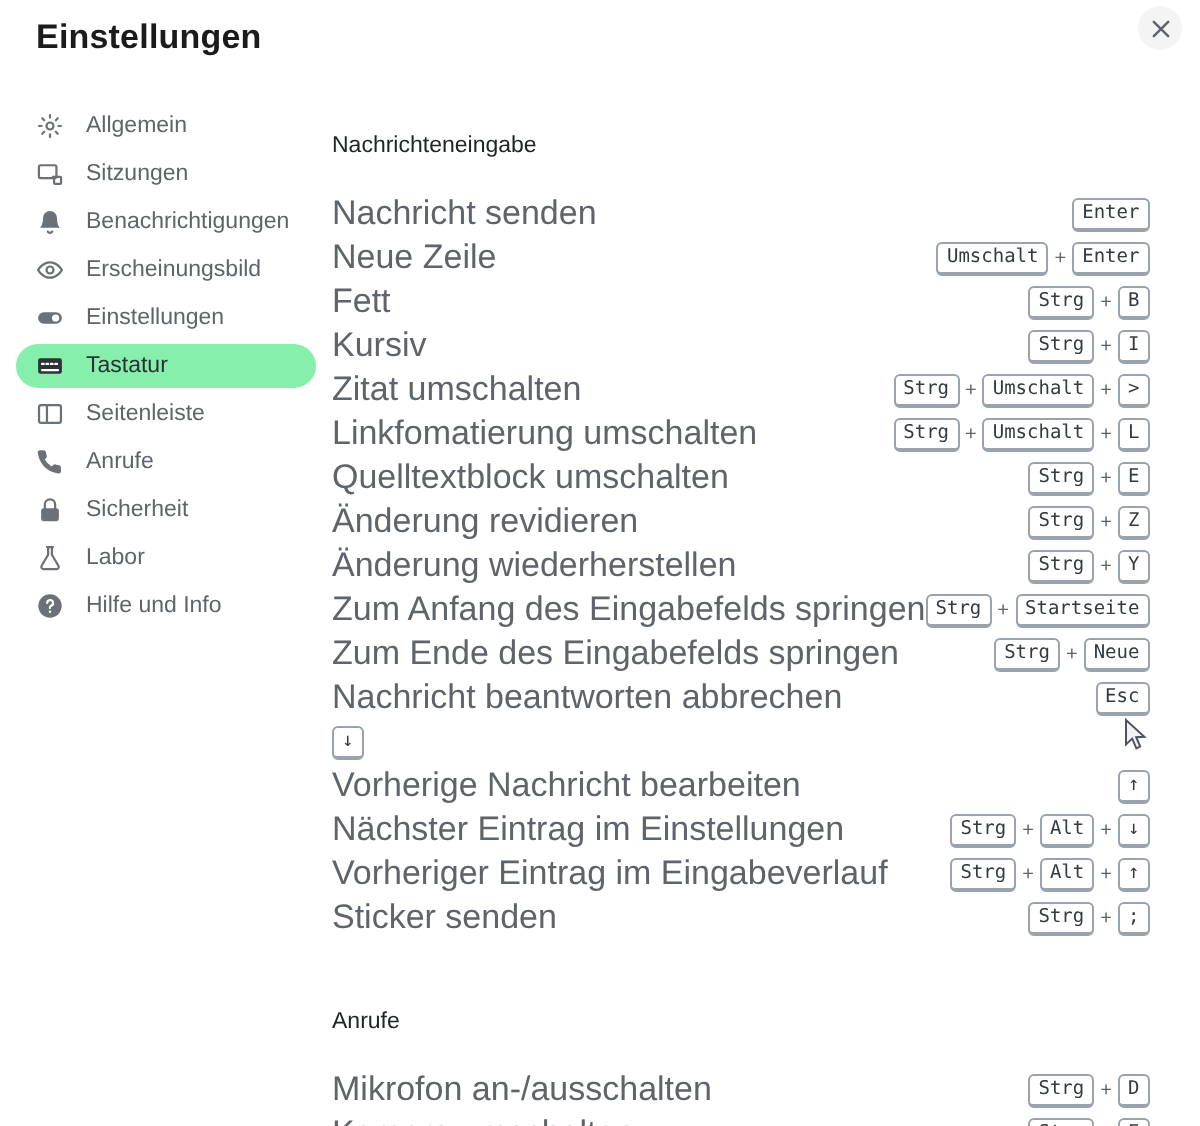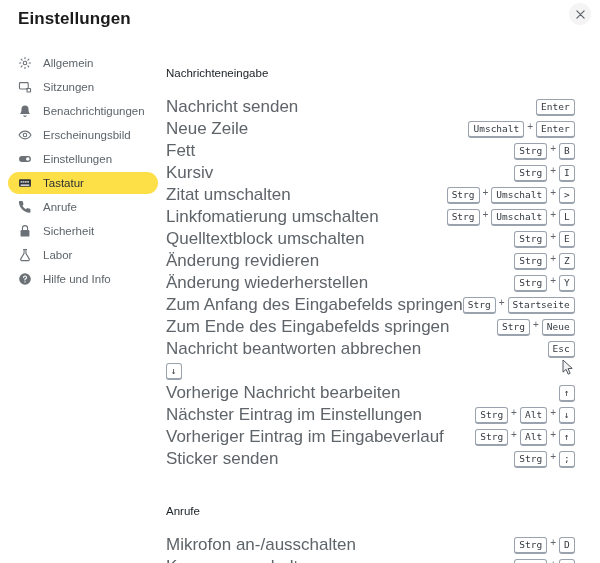--- a/index.html
+++ b/index.html
@@ -132,7 +132,7 @@
   }
   .keys {
     display: flex;
-    align-items: flex-start;
+    align-items: center;
     gap: 0;
     flex: 0 0 auto;
   }

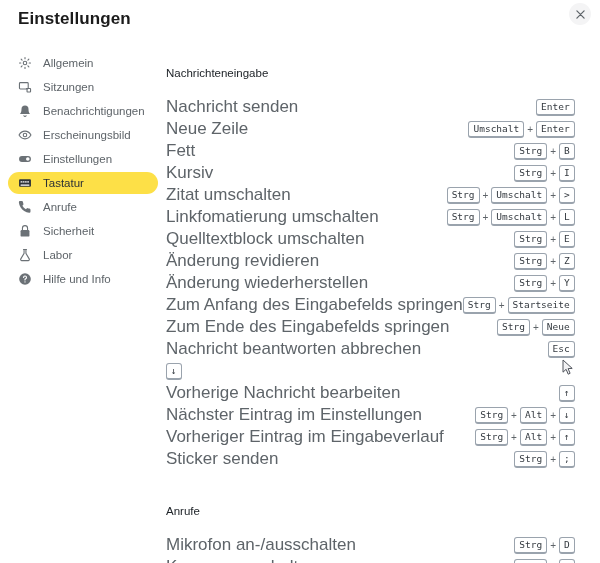--- a/index.html
+++ b/index.html
@@ -75,7 +75,7 @@
     margin-bottom: 2px;
   }
   .sidebar-item.active {
-    background: #fde047;
+    background: #86efac;
   }
   .sidebar-item .si-icon {
     width: 17px;

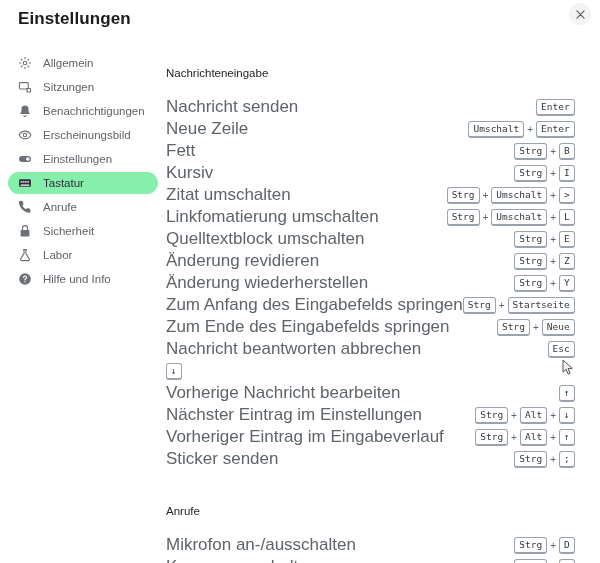--- a/index.html
+++ b/index.html
@@ -246,6 +246,15 @@
         <div class="sidebar-item">
           <span class="si-icon">
             <svg width="14" height="14" viewBox="0 0 24 24" fill="none" stroke="currentColor" stroke-width="1.9" stroke-linecap="round" stroke-linejoin="round">
+              <rect x="2.6" y="4.4" width="18.8" height="15.2" rx="1.8"></rect>
+              <path d="M9.4 4.4v15.2"></path>
+            </svg>
+          </span>
+          <span class="si-label">Seitenleiste</span>
+        </div>
+        <div class="sidebar-item">
+          <span class="si-icon">
+            <svg width="14" height="14" viewBox="0 0 24 24" fill="none" stroke="currentColor" stroke-width="1.9" stroke-linecap="round" stroke-linejoin="round">
               <path d="M21.4 16.9v3a2 2 0 0 1-2.2 2 19.8 19.8 0 0 1-8.6-3.1 19.5 19.5 0 0 1-6-6A19.8 19.8 0 0 1 1.5 4.1 2 2 0 0 1 3.5 1.9h3a2 2 0 0 1 2 1.7c.13.96.36 1.9.7 2.8a2 2 0 0 1-.45 2.1L7.5 9.8a16 16 0 0 0 6 6l1.3-1.3a2 2 0 0 1 2.1-.45c.9.34 1.84.57 2.8.7a2 2 0 0 1 1.7 2.05z" fill="currentColor" stroke="none"></path>
             </svg>
           </span>

